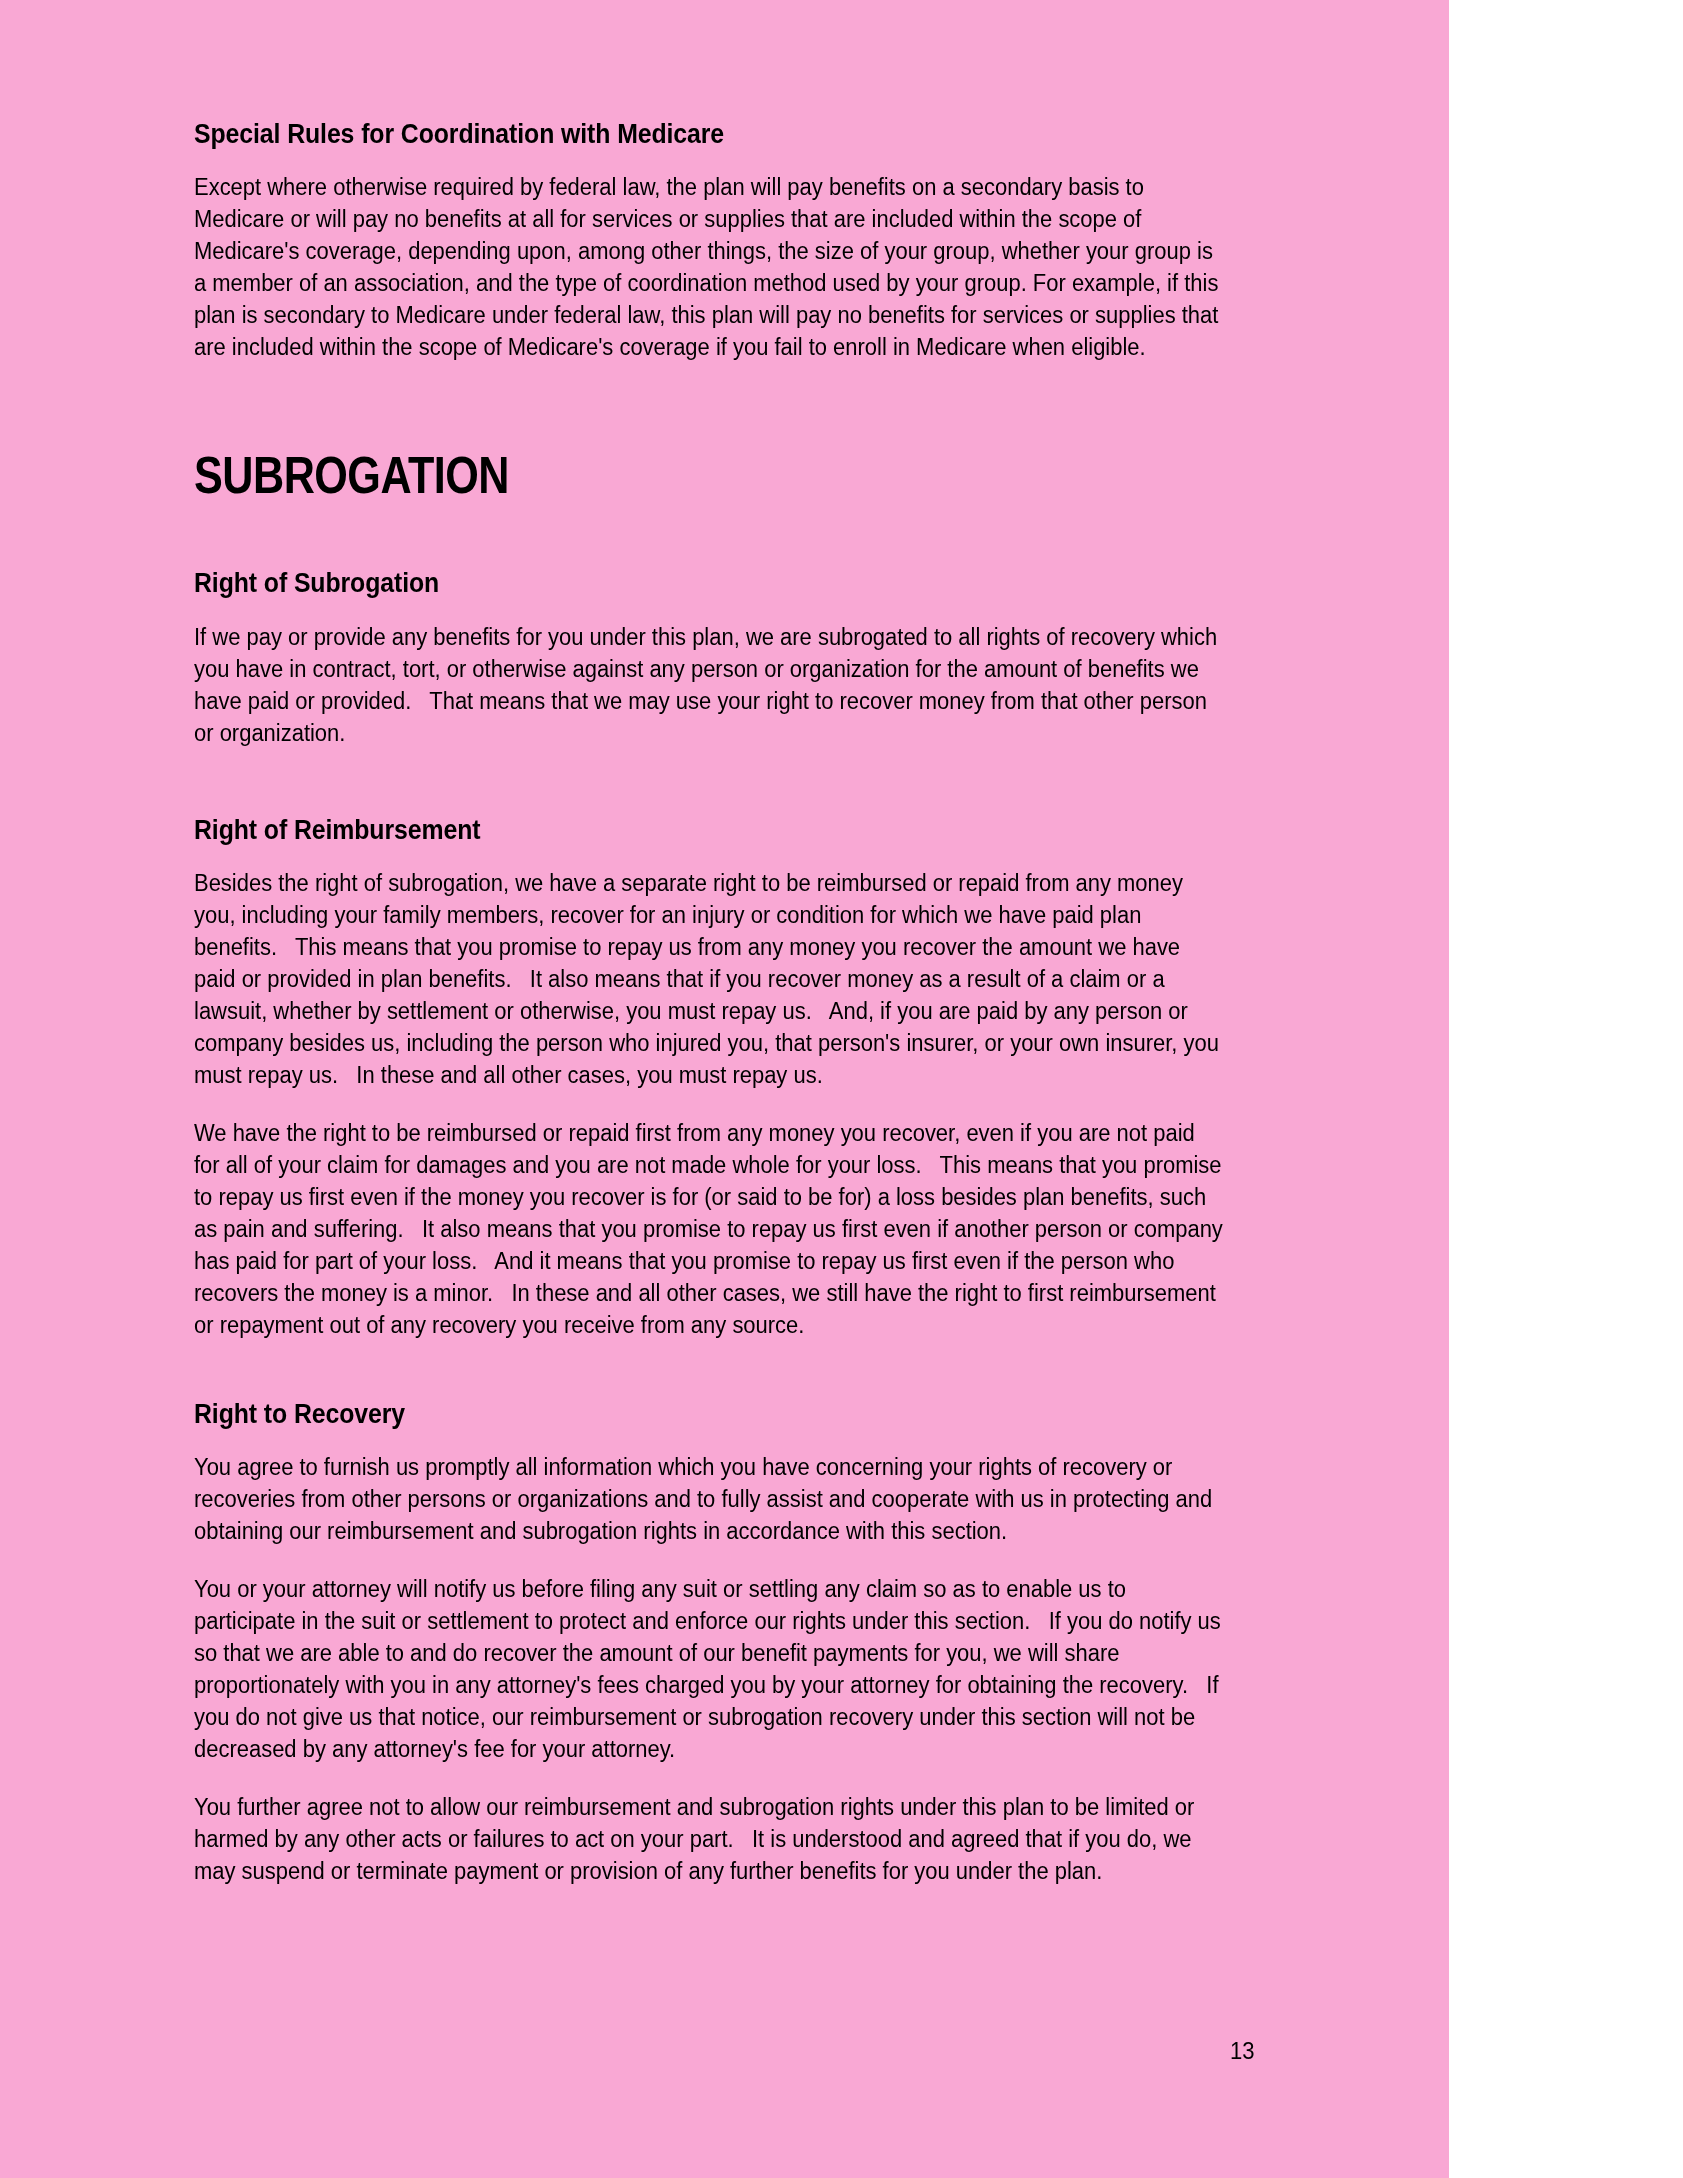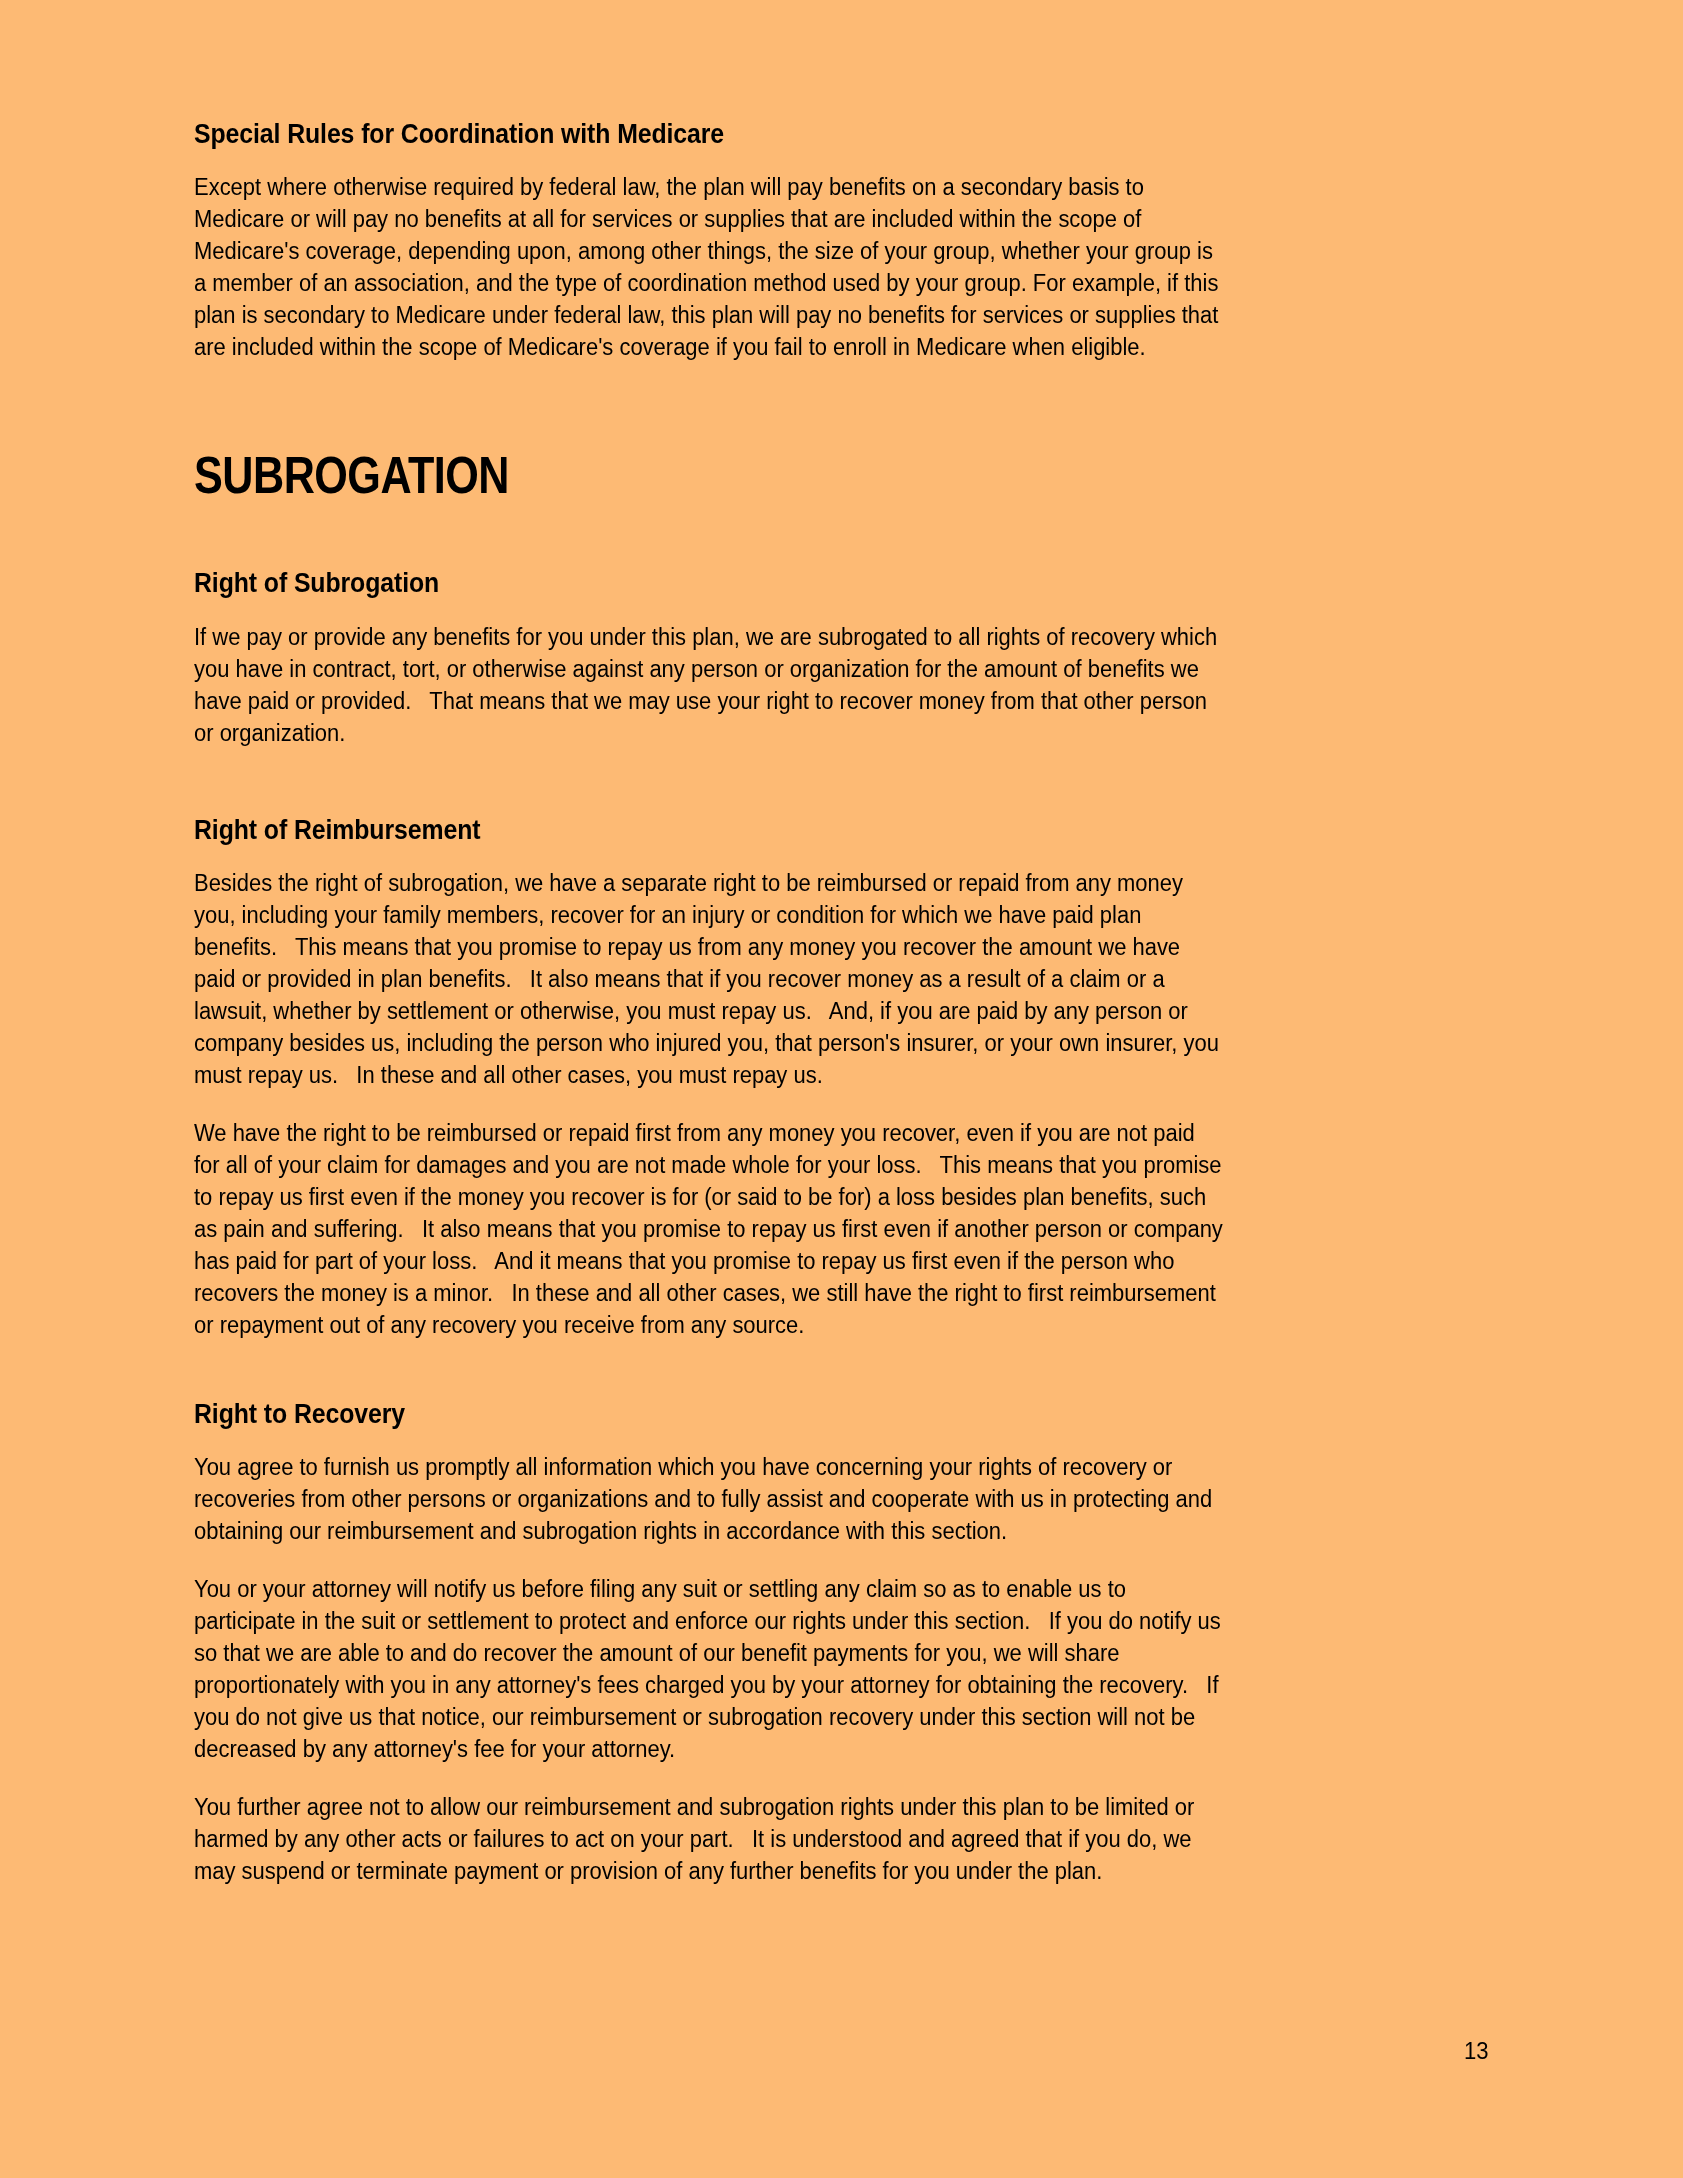--- a/index.html
+++ b/index.html
@@ -17,9 +17,9 @@
   }
   .page {
     position: relative;
-    width: 1683px;
+    width: 1449px;
     height: 2178px;
-    background: #fdba74;
+    background: #f9a8d4;
     box-sizing: border-box;
   }
   .content {

